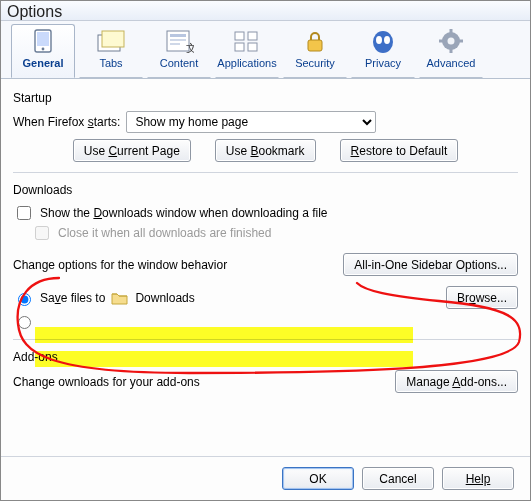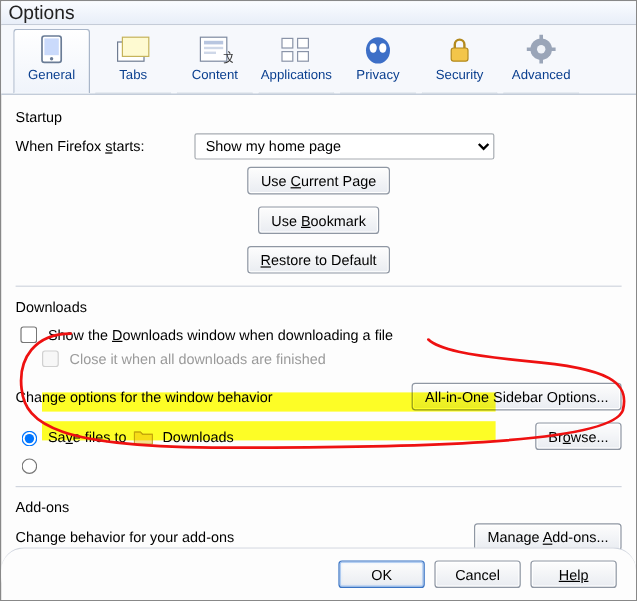--- a/index.html
+++ b/index.html
@@ -56,6 +56,7 @@
     background: linear-gradient(#ffffff,#f0f4fb);
     border-color: #a9b6c9;
     border-bottom: 1px solid #f0f4fb;
+    font-weight: bold;
   }
   .tabbtn .ticon {
     width: 32px; height: 28px; margin: 0 auto 2px;

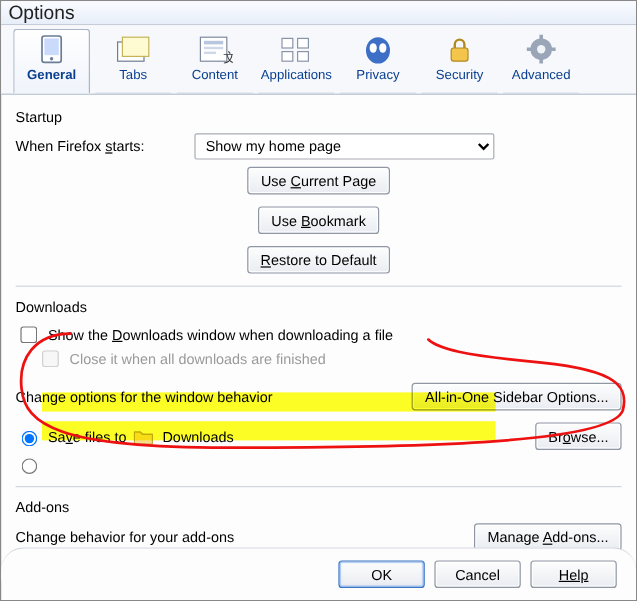--- a/index.html
+++ b/index.html
@@ -182,6 +182,15 @@
     </div>
     <div class="tabbtn">
       <div class="ticon">
+        <svg width="26" height="26">
+            <rect x="6" y="12" width="14" height="11" rx="2" fill="#f3c54a" stroke="#b38a1f"></rect>
+            <path d="M9 12 v-3 a4 4 0 0 1 8 0 v3" fill="none" stroke="#b38a1f" stroke-width="2"></path>
+          </svg>
+      </div>
+      <span class="tablbl">Security</span>
+    </div>
+    <div class="tabbtn">
+      <div class="ticon">
         <svg width="28" height="26">
             <ellipse cx="14" cy="14" rx="10" ry="11" fill="#3d6fc7"></ellipse>
             <ellipse cx="10" cy="12" rx="3" ry="4" fill="#fff"></ellipse>
@@ -189,15 +198,6 @@
           </svg>
       </div>
       <span class="tablbl">Privacy</span>
-    </div>
-    <div class="tabbtn">
-      <div class="ticon">
-        <svg width="26" height="26">
-            <rect x="6" y="12" width="14" height="11" rx="2" fill="#f3c54a" stroke="#b38a1f"></rect>
-            <path d="M9 12 v-3 a4 4 0 0 1 8 0 v3" fill="none" stroke="#b38a1f" stroke-width="2"></path>
-          </svg>
-      </div>
-      <span class="tablbl">Security</span>
     </div>
     <div class="tabbtn">
       <div class="ticon">

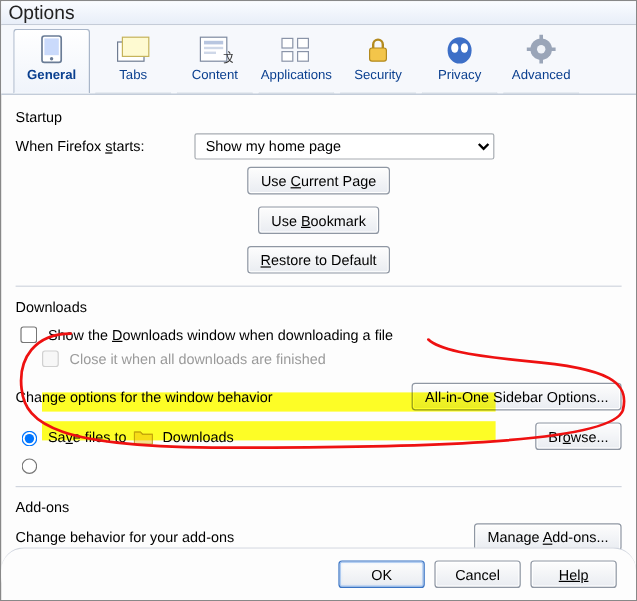--- a/index.html
+++ b/index.html
@@ -80,7 +80,6 @@
     background: #fff;
     padding: 1px 4px;
     border-radius: 2px;
-    margin-left: 36px;
   }
   .btn {
     font: inherit;

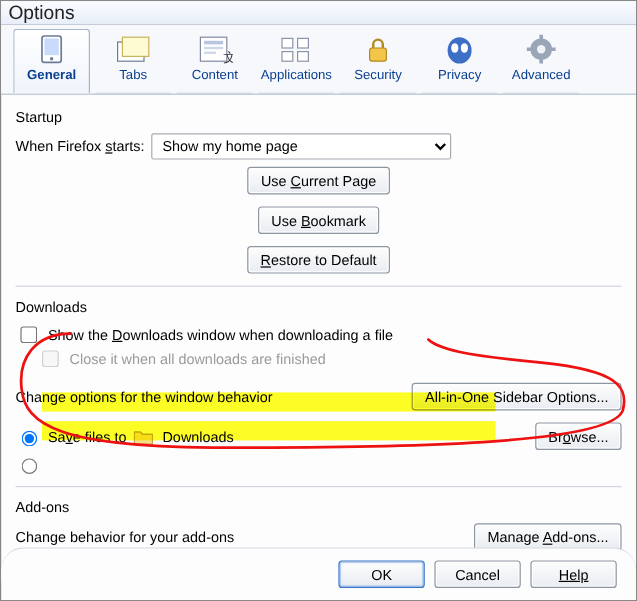--- a/index.html
+++ b/index.html
@@ -227,7 +227,7 @@
     </div>
 
 
-    <div class="row" style="justify-content:center; gap:10px; margin-top:6px;flex-direction:column;">
+    <div class="row" style="justify-content:center; gap:24px; margin-top:6px;">
       <button class="btn">Use <span class="underline">C</span>urrent Page</button>
       <button class="btn">Use <span class="underline">B</span>ookmark</button>
       <button class="btn"><span class="underline">R</span>estore to Default</button>

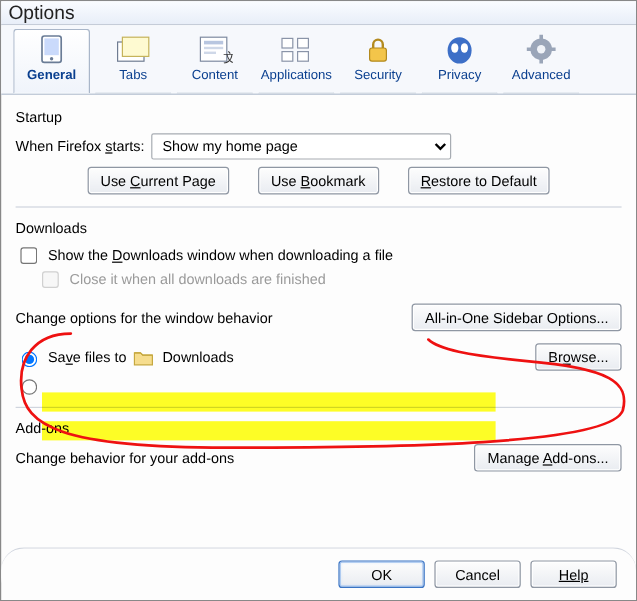--- a/index.html
+++ b/index.html
@@ -276,7 +276,7 @@
 
     <div class="sectionTitle">Add-ons</div>
     <div class="row">
-      <span>Change behavior for your add-ons</span>
+      <span>Change ownloads for your add-ons</span>
       <button class="btn rightBtn">Manage <span class="underline">A</span>dd-ons...</button>
     </div>
 

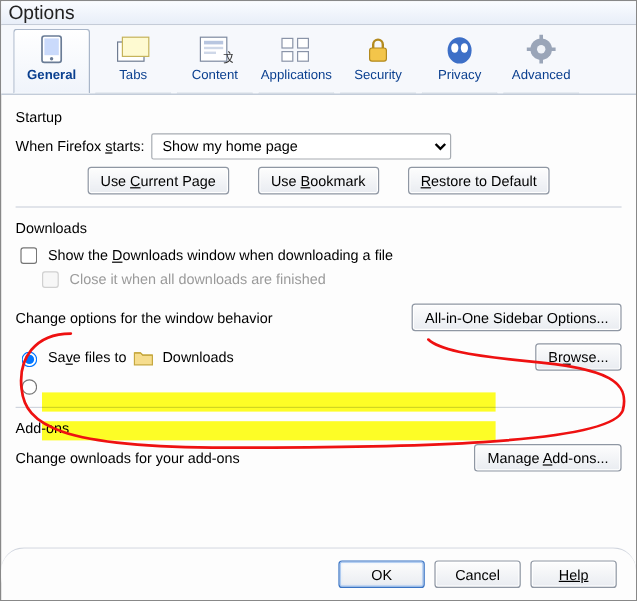--- a/index.html
+++ b/index.html
@@ -115,7 +115,6 @@
     justify-content:flex-end;
     border-top:1px solid #d0d5de;
     background:#fdfdfd;
-    border-radius:19px;
   }
   .footer .btn { min-width:72px; }
   .yellowhl {

